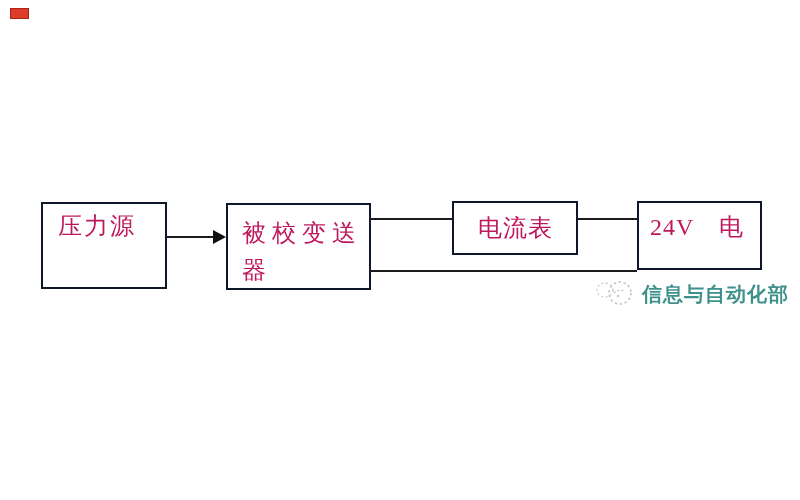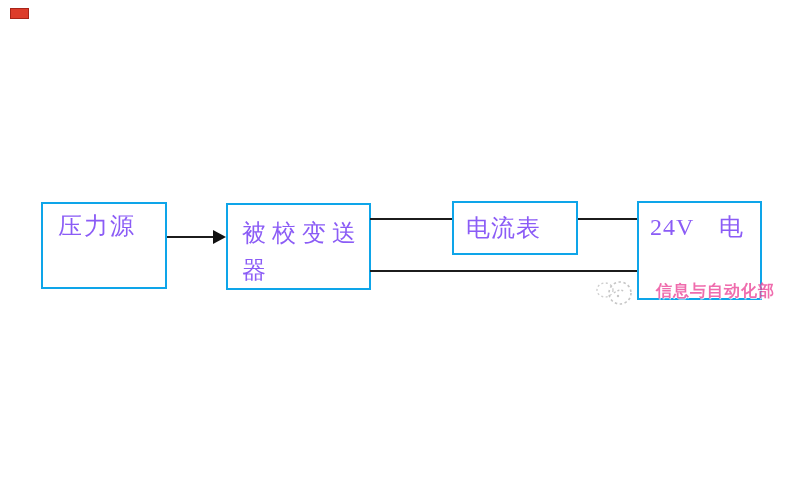--- a/index.html
+++ b/index.html
@@ -13,7 +13,7 @@
   }
   .node{
     position:absolute;box-sizing:border-box;background:#ffffff;
-    border:2px solid #0ea5e9;font-size:24px;line-height:37px;color:#8b5cf6;
+    border:2px solid #0f172a;font-size:24px;line-height:37px;color:#be185d;
   }
   .node-pressure{left:41px;top:202px;width:126px;height:87px;padding:4px 0 0 15px;letter-spacing:2px;}
   .node-transmitter{left:226px;top:203px;width:145px;height:87px;padding:10px 0 0 14px;letter-spacing:6px;word-break:break-all;}

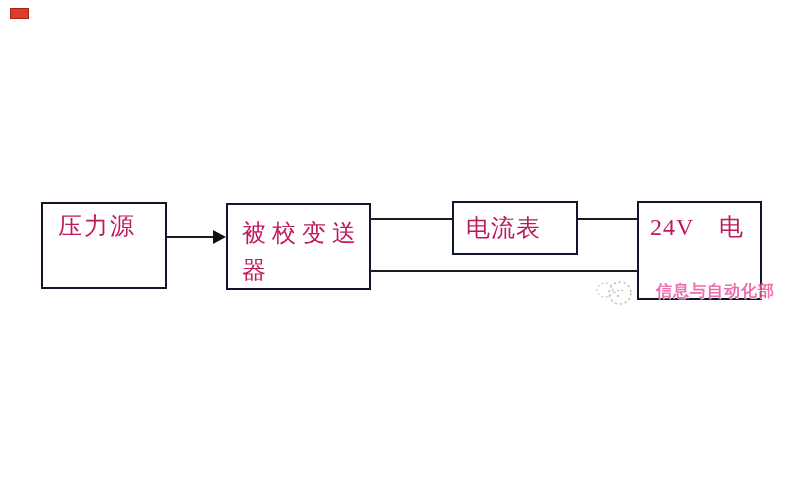--- a/index.html
+++ b/index.html
@@ -17,7 +17,7 @@
   }
   .node-pressure{left:41px;top:202px;width:126px;height:87px;padding:4px 0 0 15px;letter-spacing:2px;}
   .node-transmitter{left:226px;top:203px;width:145px;height:87px;padding:10px 0 0 14px;letter-spacing:6px;word-break:break-all;}
-  .node-ammeter{left:452px;top:201px;width:126px;height:54px;padding:7px 0 0 12px;letter-spacing:1px;}
+  .node-ammeter{left:452px;top:201px;width:126px;height:54px;padding:7px 0 0 24px;letter-spacing:1px;}
   .node-power{left:637px;top:201px;width:125px;height:99px;padding:6px 0 0 11px;letter-spacing:1px;}
   .node-power .pline{display:block;height:37px;line-height:37px;white-space:pre;}
   .wire{position:absolute;height:2px;background:#1c1c1c;}

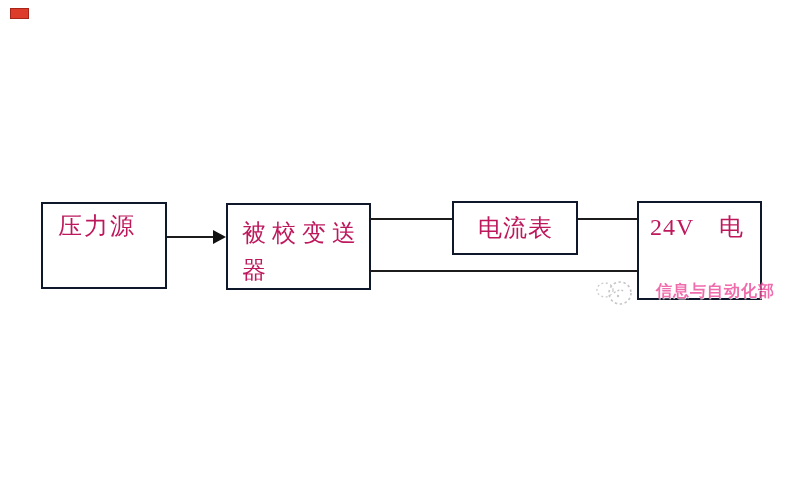--- a/index.html
+++ b/index.html
@@ -18,7 +18,7 @@
   .node-pressure{left:41px;top:202px;width:126px;height:87px;padding:4px 0 0 15px;letter-spacing:2px;}
   .node-transmitter{left:226px;top:203px;width:145px;height:87px;padding:10px 0 0 14px;letter-spacing:6px;word-break:break-all;}
   .node-ammeter{left:452px;top:201px;width:126px;height:54px;padding:7px 0 0 24px;letter-spacing:1px;}
-  .node-power{left:637px;top:201px;width:125px;height:99px;padding:6px 0 0 11px;letter-spacing:1px;}
+  .node-power{left:637px;top:201px;width:125px;height:69px;padding:6px 0 0 11px;letter-spacing:1px;}
   .node-power .pline{display:block;height:37px;line-height:37px;white-space:pre;}
   .wire{position:absolute;height:2px;background:#1c1c1c;}
   .wire-top-a{left:370px;top:218px;width:82px;}

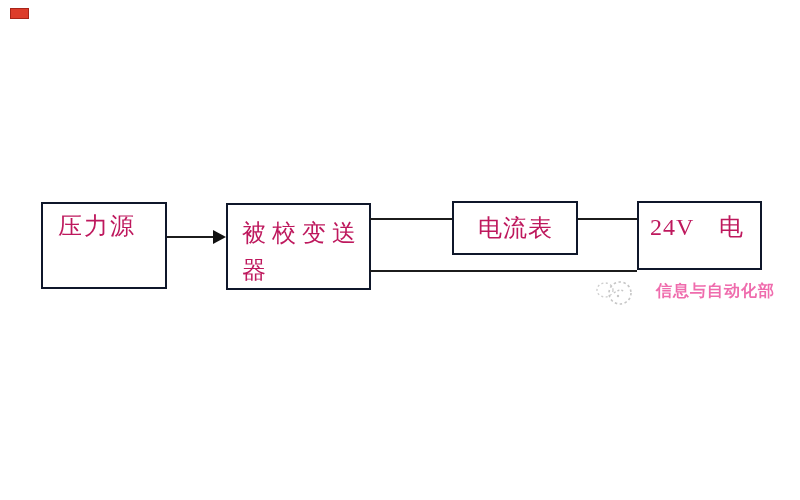--- a/index.html
+++ b/index.html
@@ -32,8 +32,8 @@
   .watermark{position:absolute;left:592px;top:278px;display:flex;align-items:flex-start;opacity:0.8;}
   .watermark-logo{width:46px;height:32px;flex:0 0 auto;}
   .watermark-text{
-    margin-left:18px;padding-top:3px;font-size:16px;font-weight:bold;letter-spacing:1px;
-    color:#ec4899;text-shadow:0.5px 0.5px 0 #ffffff;white-space:nowrap;
+    margin-left:4px;padding-top:3px;font-size:20px;font-weight:bold;letter-spacing:1px;
+    color:#0f766e;text-shadow:0.5px 0.5px 0 #ffffff;white-space:nowrap;
     font-family:"Liberation Serif","DejaVu Serif",serif;
   }
 </style>

